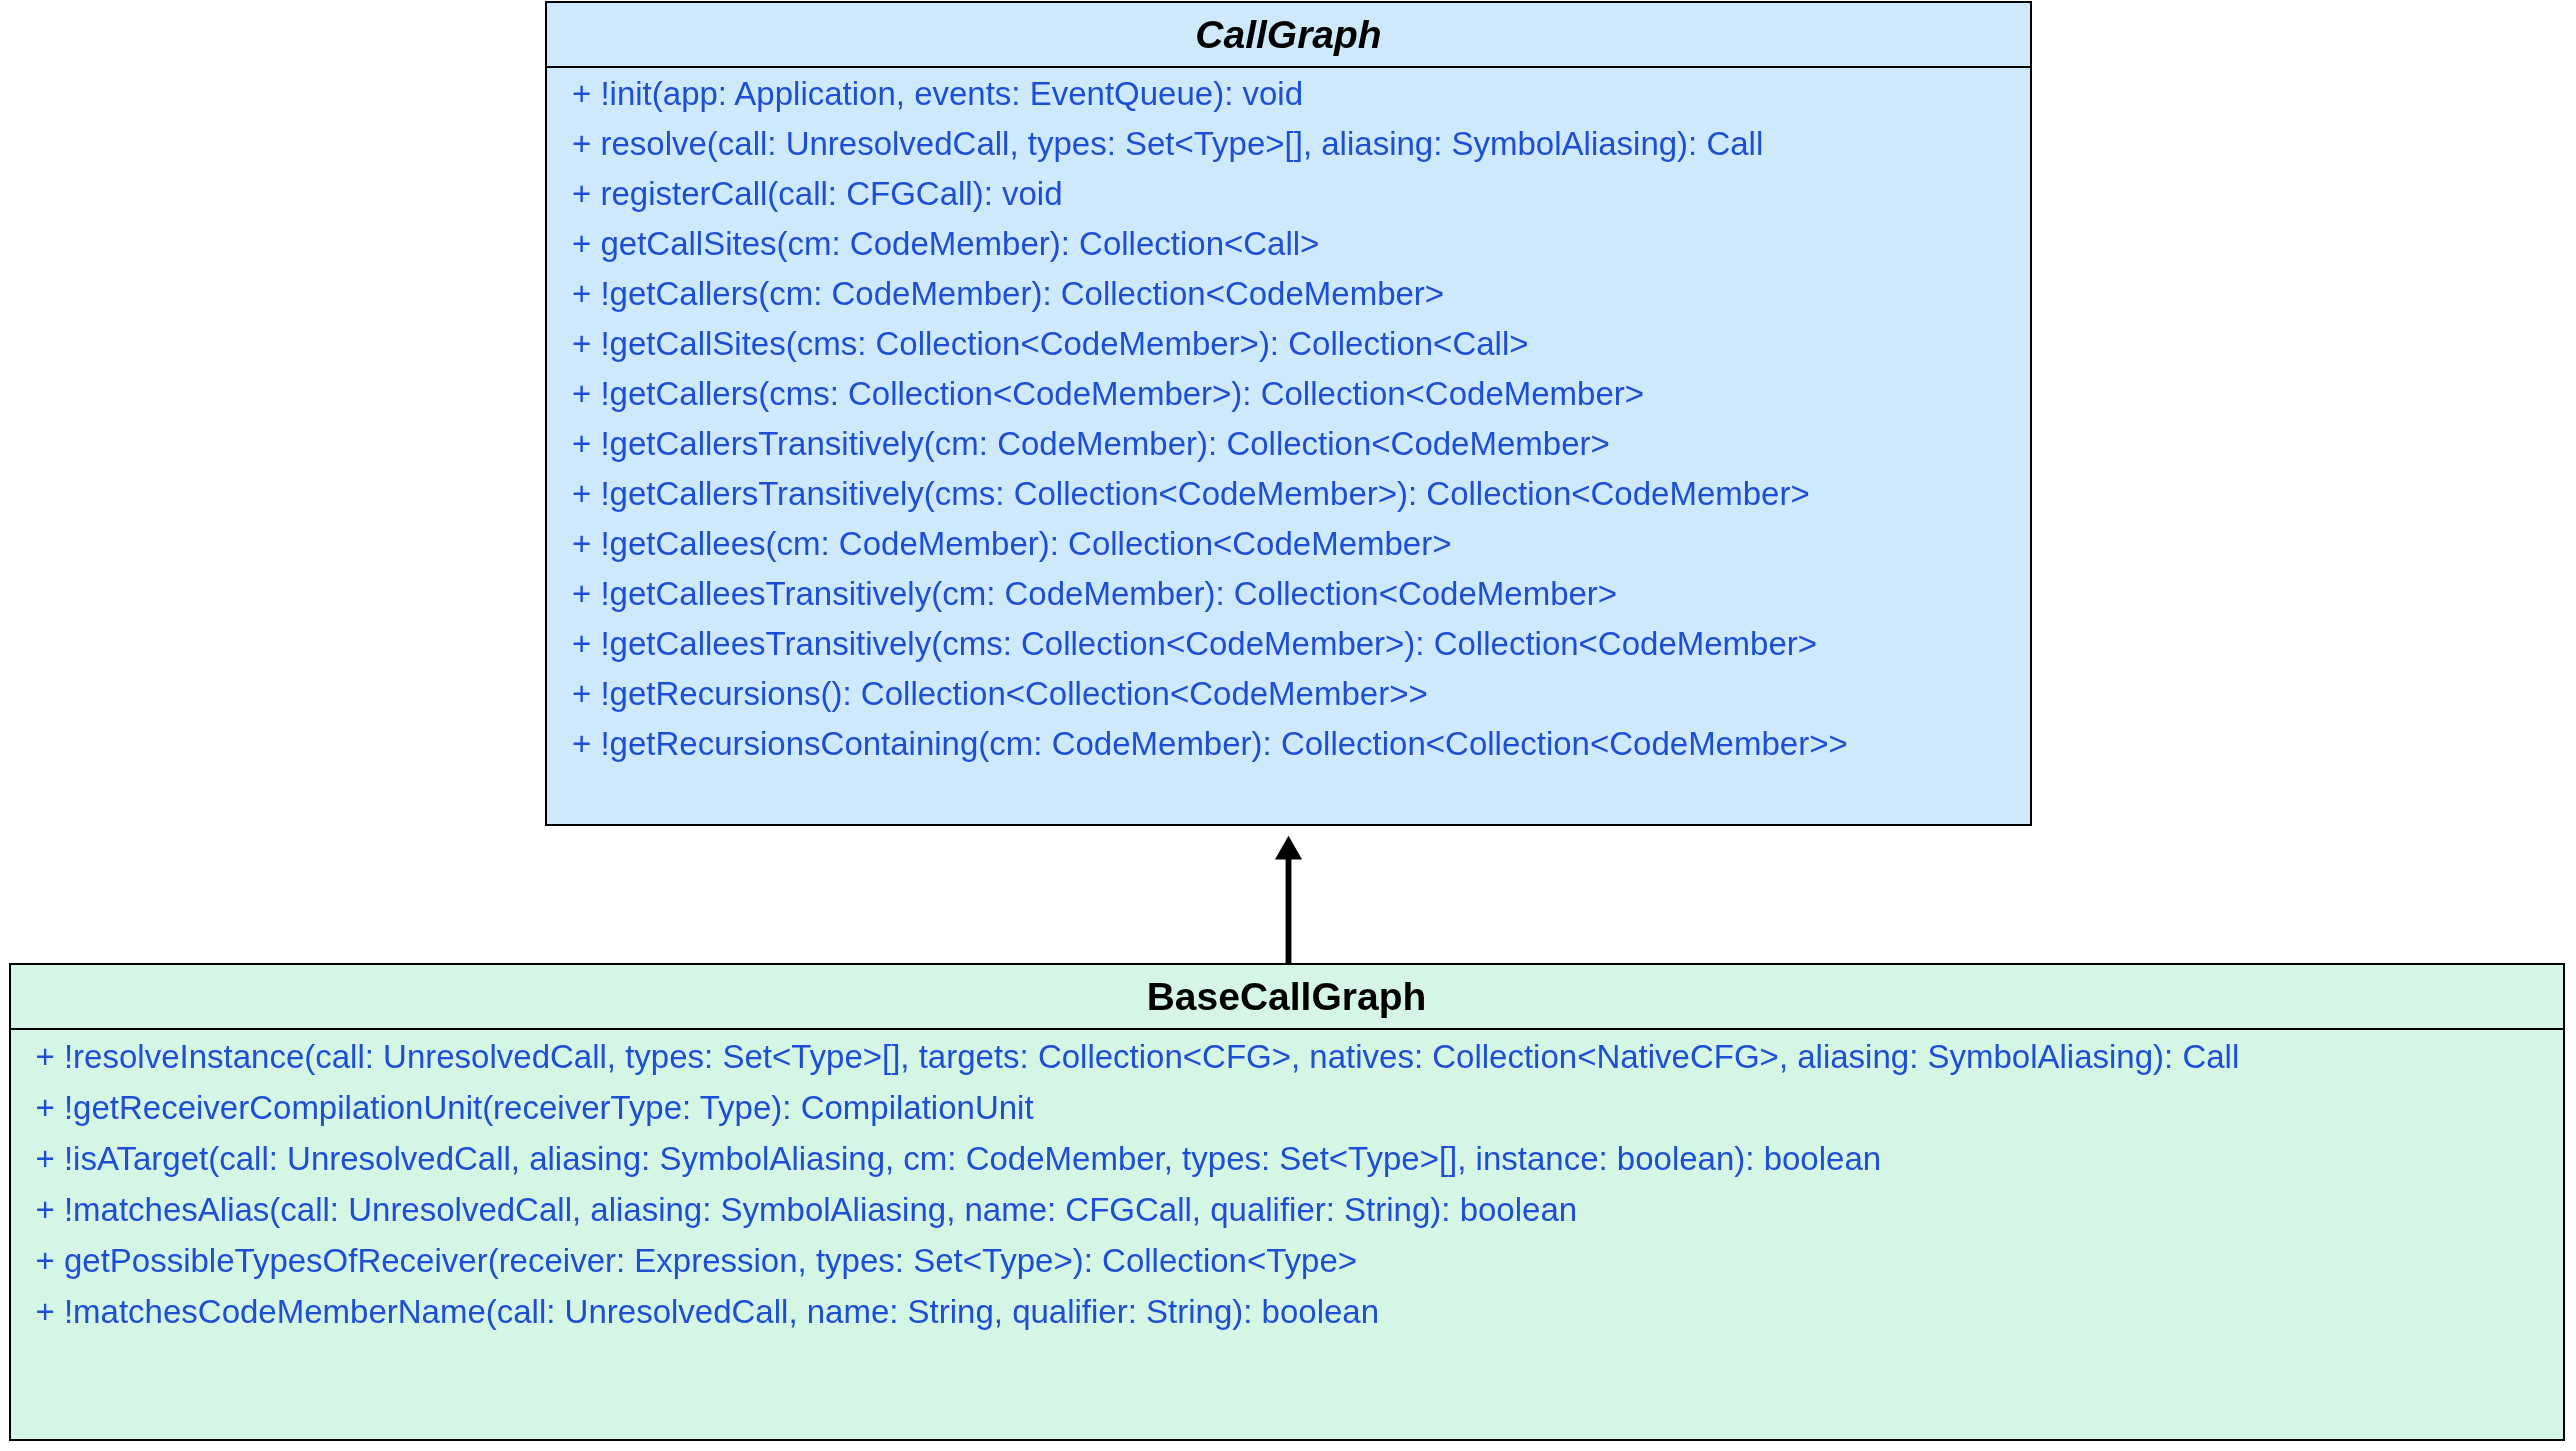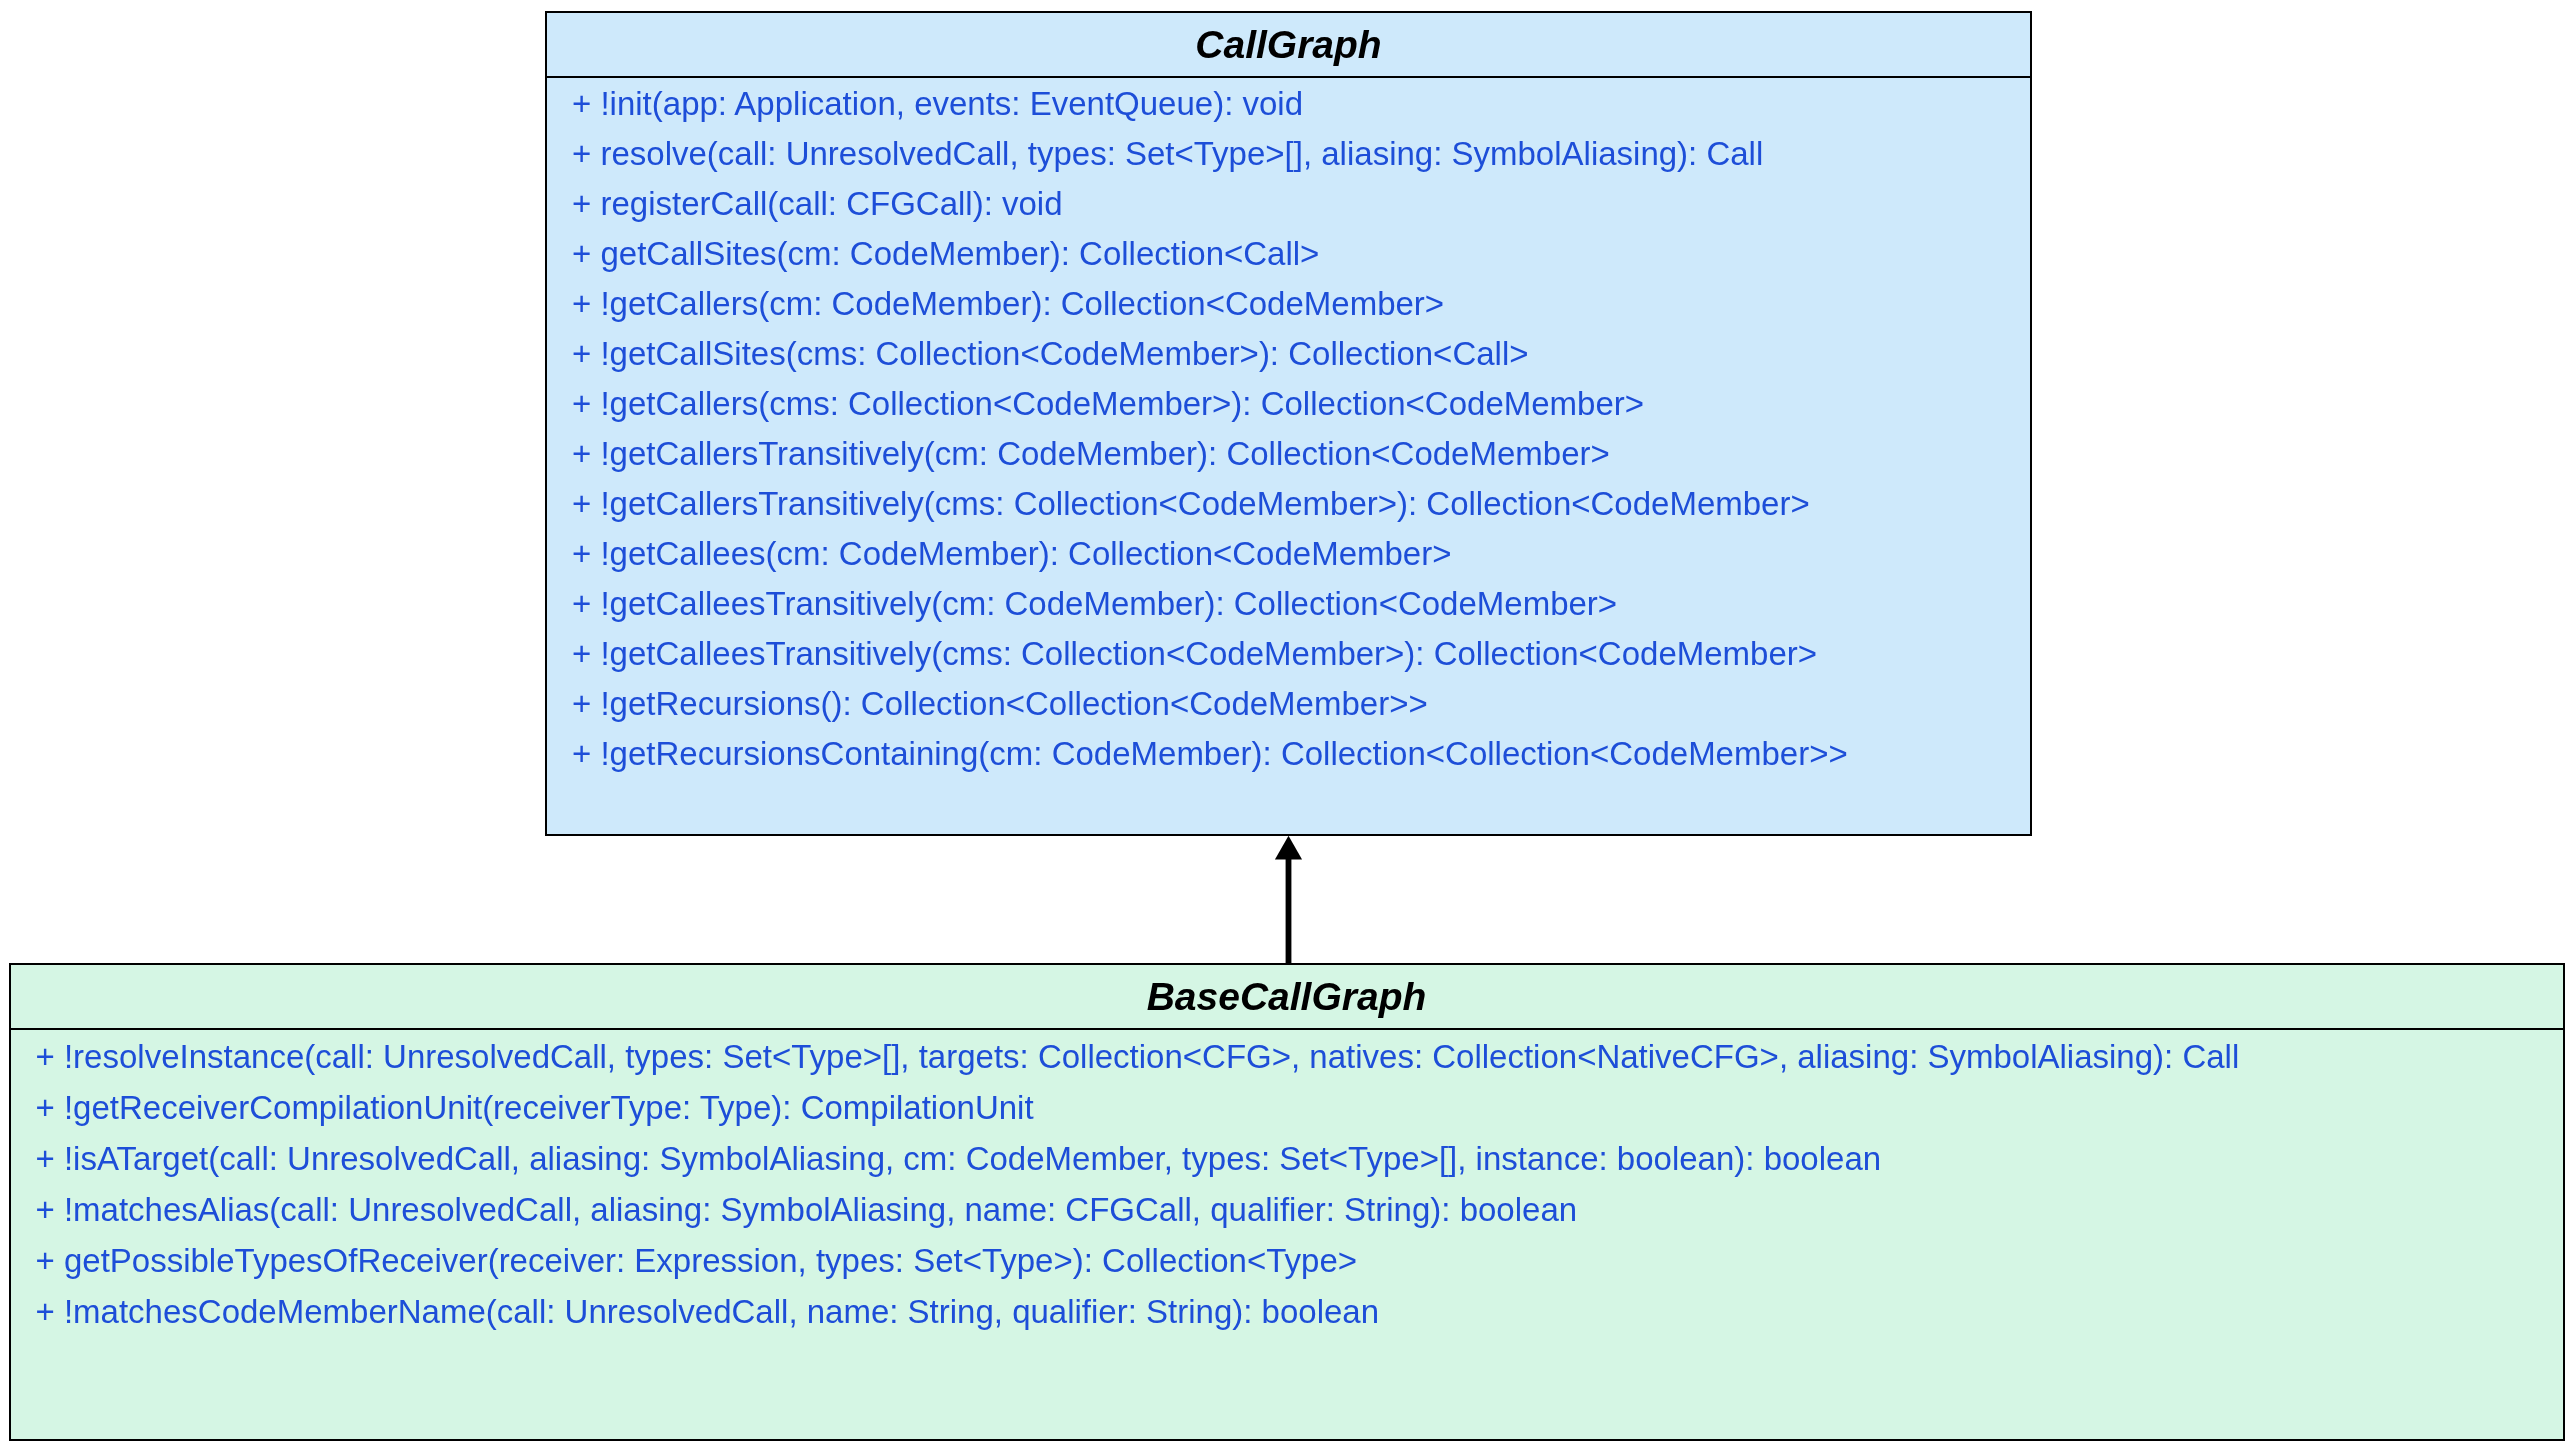--- a/index.html
+++ b/index.html
@@ -45,7 +45,7 @@
     color: #1d4ed8;
     white-space: pre;
   }
-  #callgraph-box   { left: 545px; top: 11px;   width: 1487px; height: 825px; }
+  #callgraph-box   { left: 545px; top: 1px;   width: 1487px; height: 825px; }
   #callgraph-box .method-line { line-height: 50px; }
   #basecallgraph-box { left: 8.5px; top: 963px; width: 2556px; height: 478px; }
   #basecallgraph-box .method-line { line-height: 51px; }

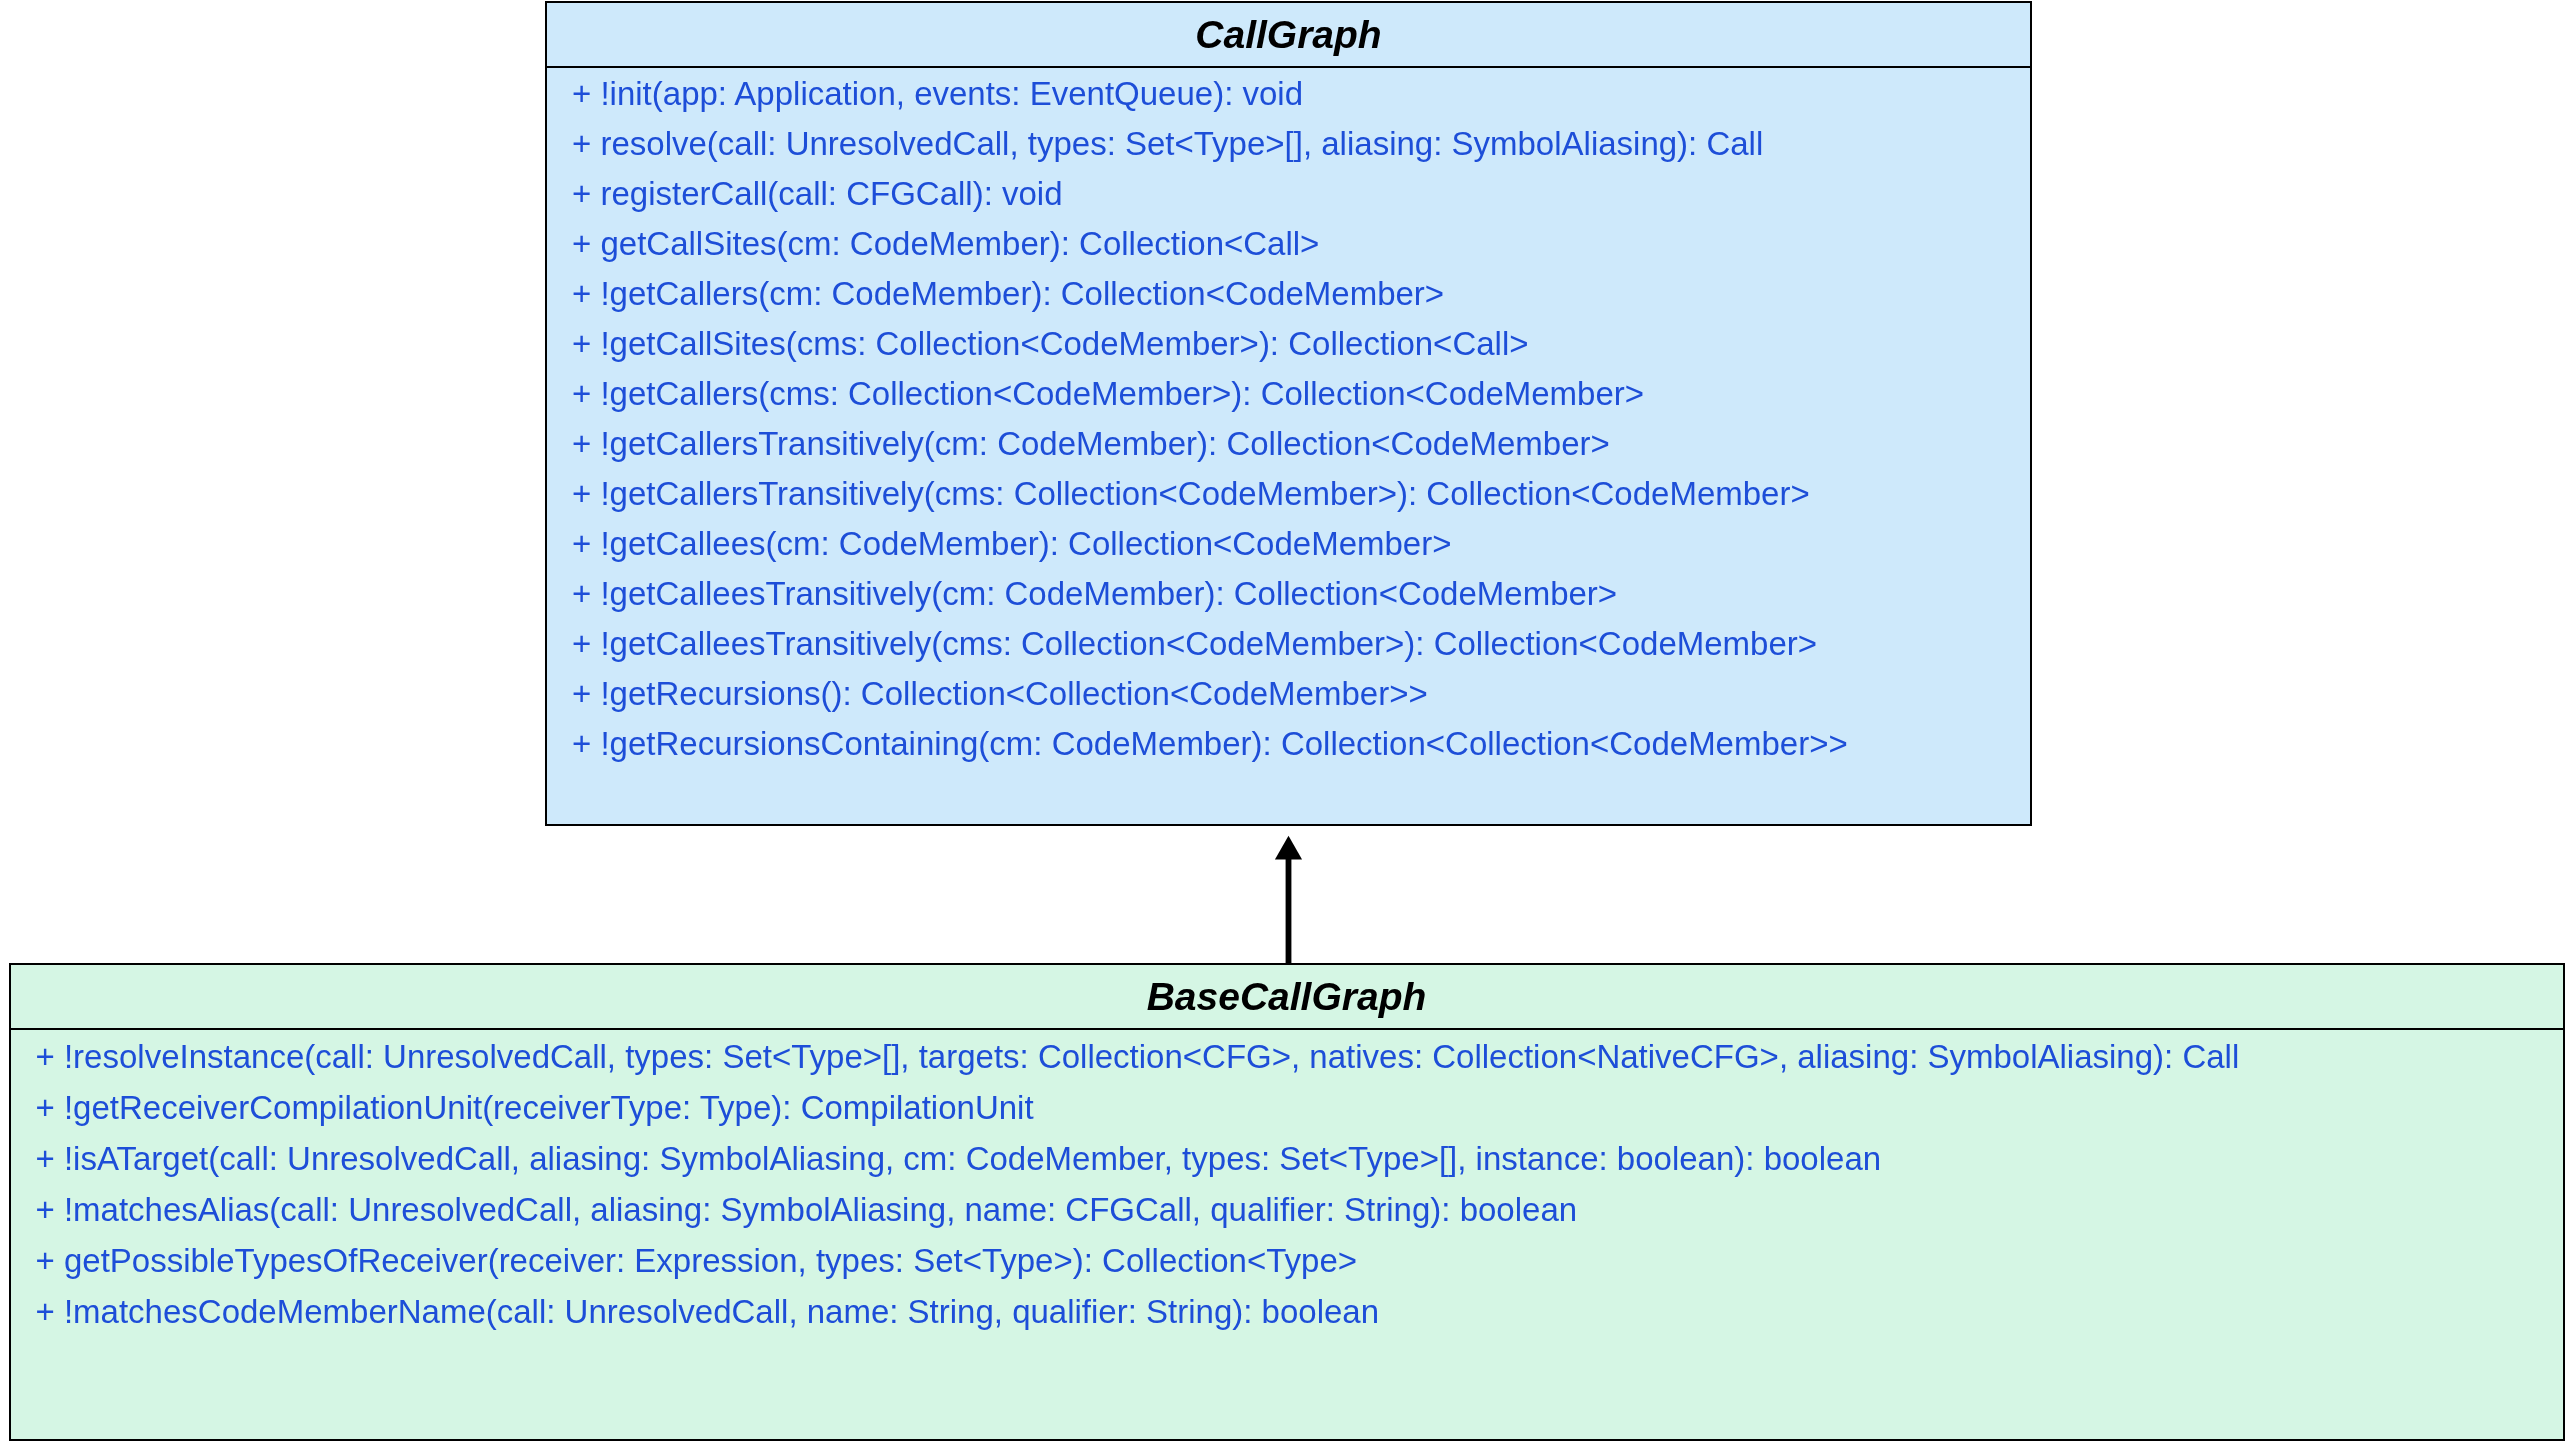--- a/index.html
+++ b/index.html
@@ -32,7 +32,6 @@
     font-size: 39px;
     font-weight: bold;
     color: #000000;
-    font-style: italic;
   }
   .title-italic { font-style: italic; }
   .methods {

